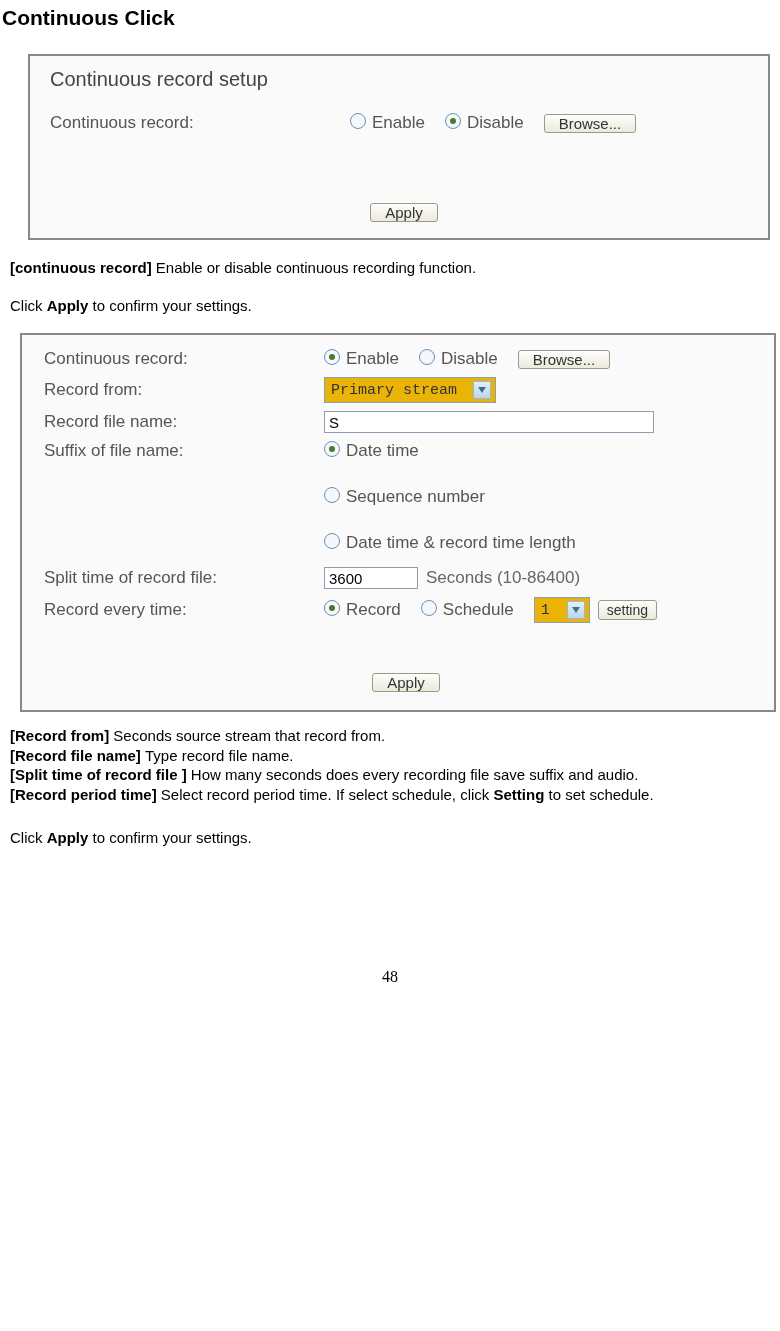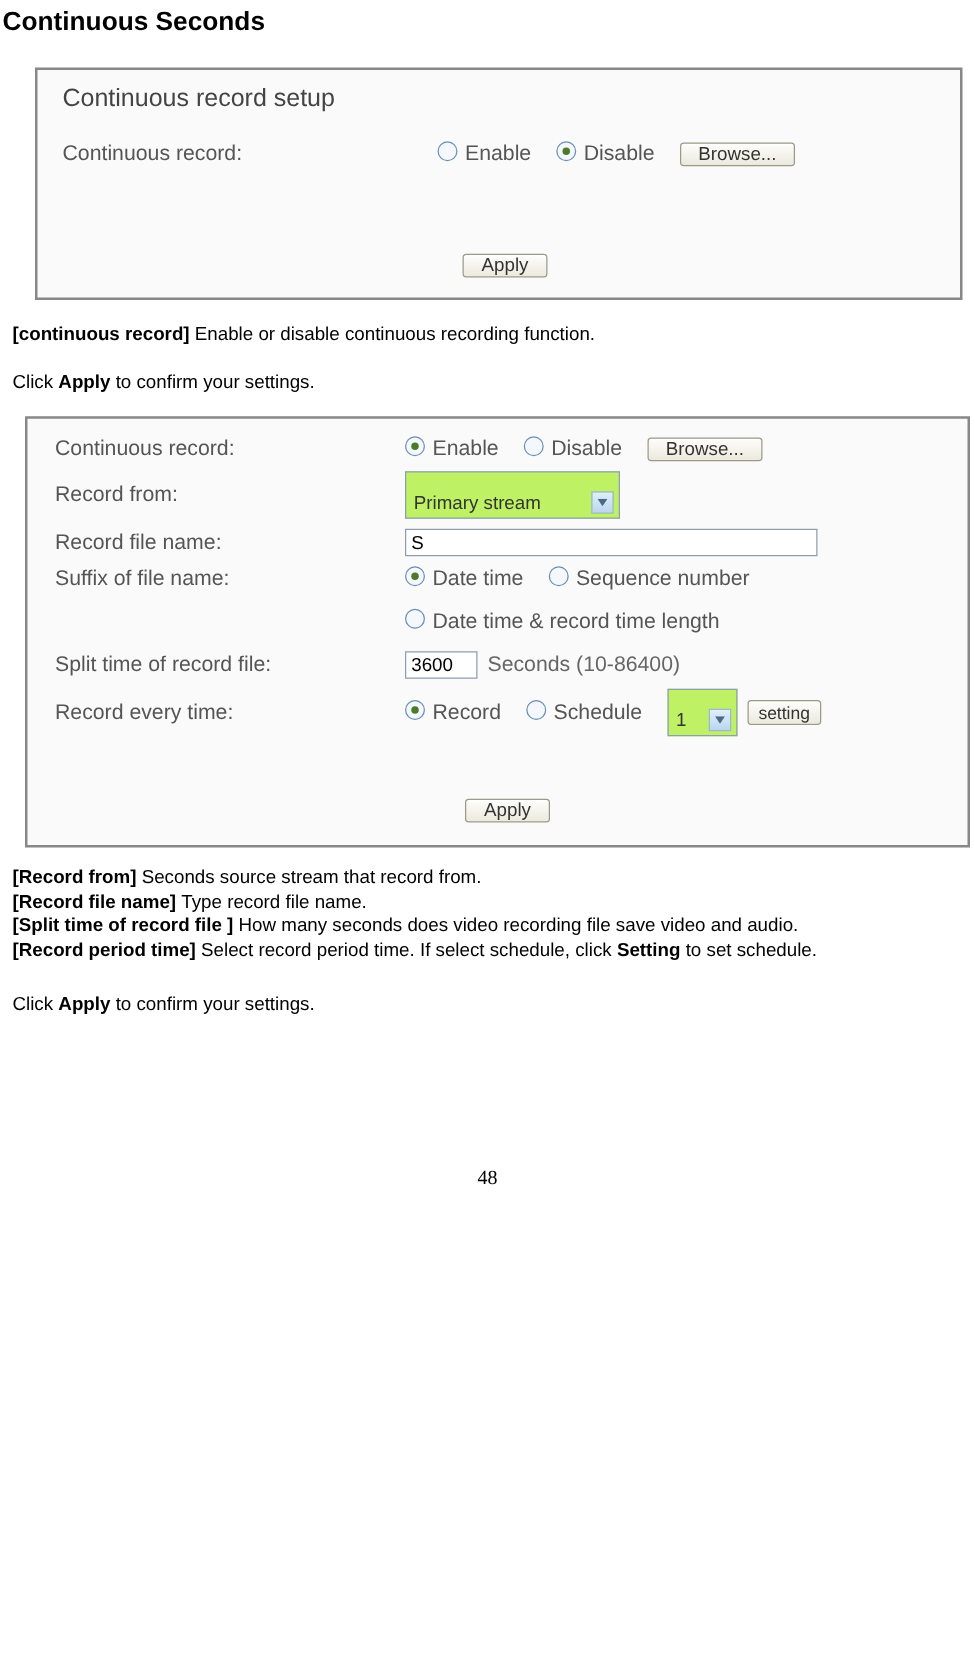--- a/index.html
+++ b/index.html
@@ -159,7 +159,7 @@
 </head>
 <body>
 
-<div class="page-title">Continuous Seconds</div>
+<div class="page-title">Continuous Click</div>
 
 <div class="panel panel1">
   <div class="panel-title">Continuous record setup</div>

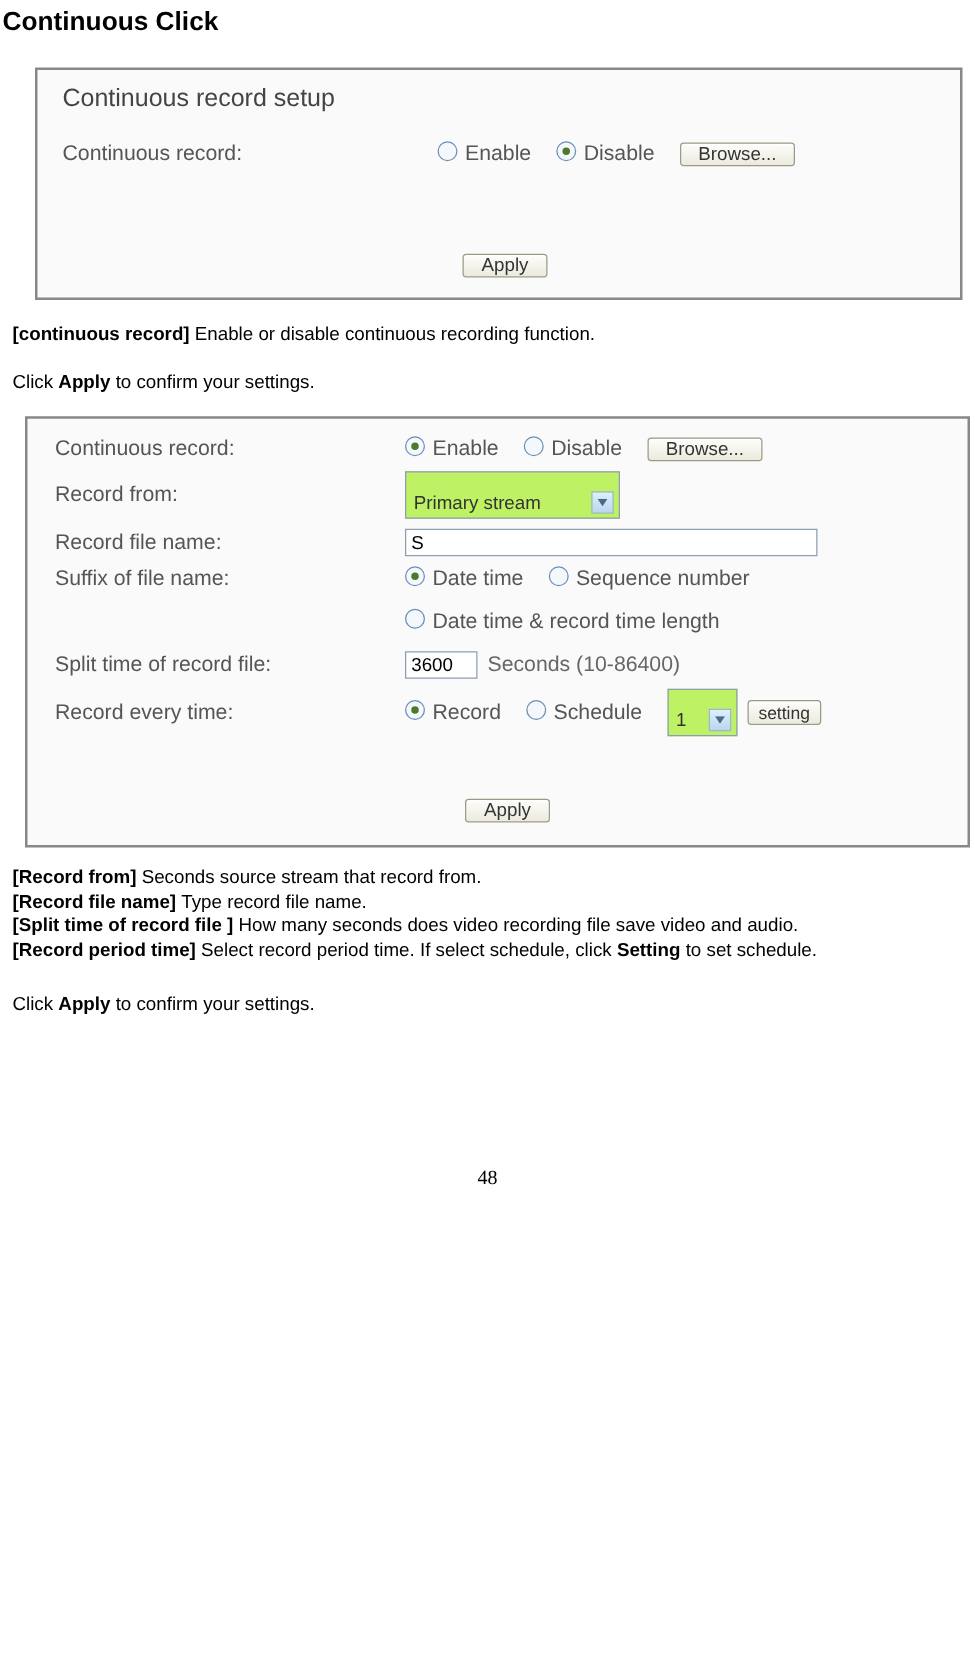--- a/index.html
+++ b/index.html
@@ -123,12 +123,13 @@
     display: inline-flex;
     align-items: center;
     border: 1px solid #8e9db1;
-    background: #bef264;
+    background: #eab308;
     height: 24px;
-    padding: 12px 4px 0 6px;
+    padding: 0 4px 0 6px;
     font-size: 15px;
     color: #333;
     gap: 10px;
+    font-family: Liberation Mono, monospace;
   }
   .select-arrow {
     width: 16px;

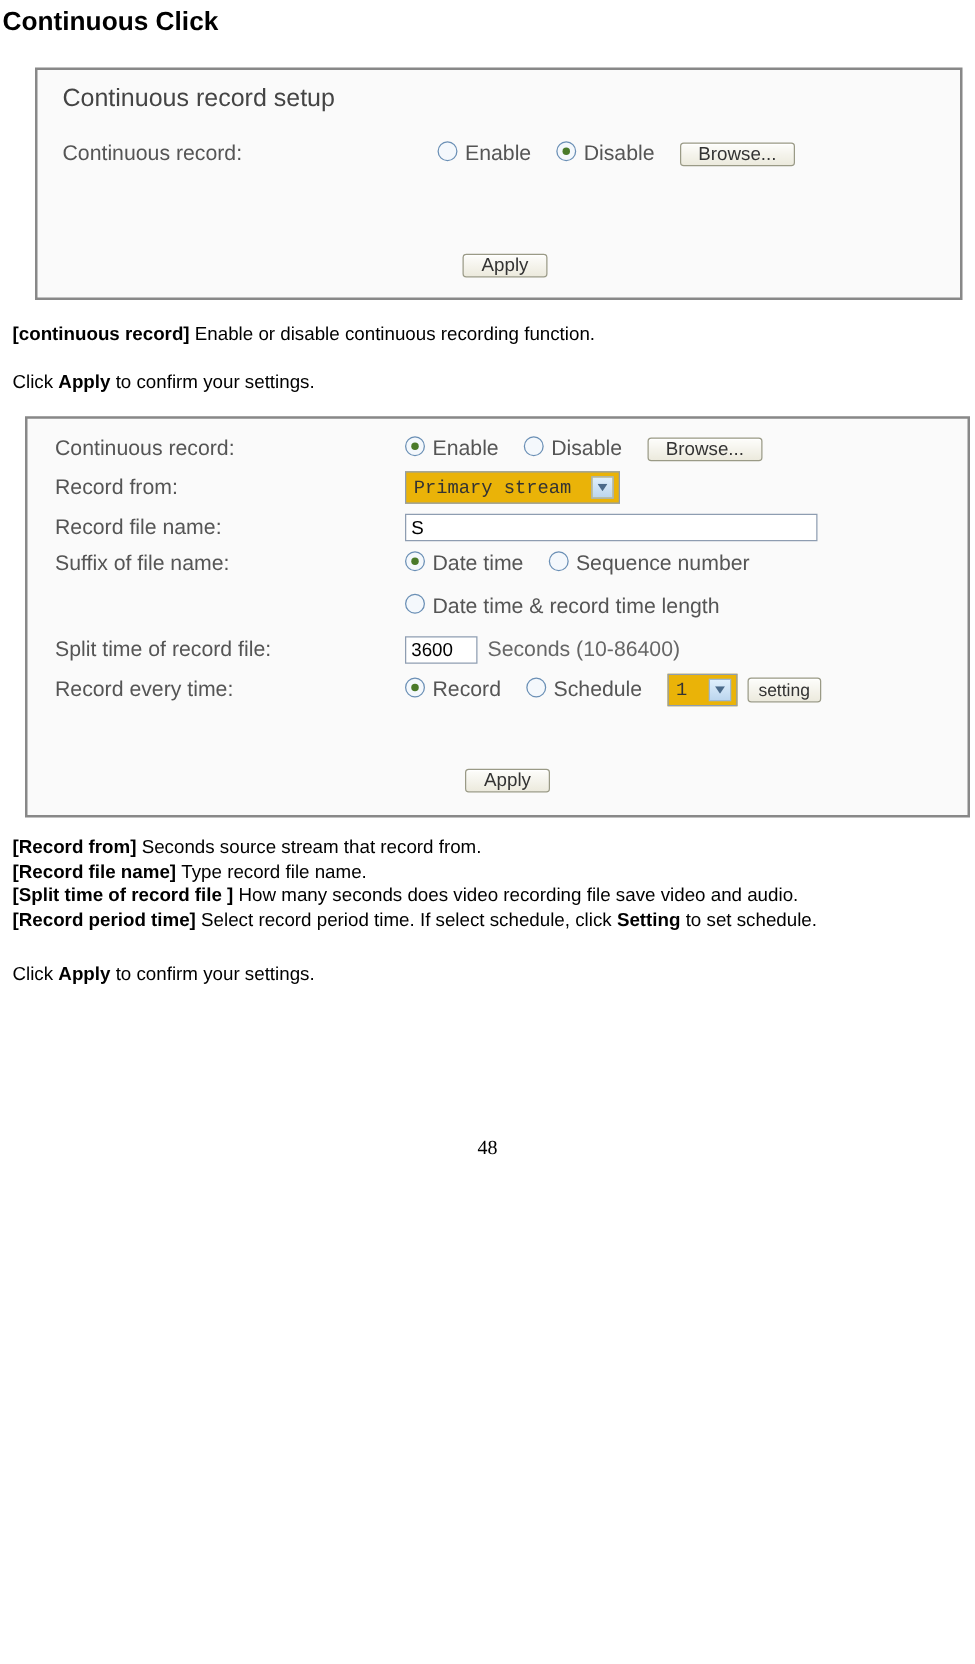--- a/index.html
+++ b/index.html
@@ -230,7 +230,7 @@
 
   <div class="row" style="align-items:flex-start">
     <div class="label">Suffix of file name:</div>
-    <div class="controls col-stack" style="flex-direction:row;align-items:flex-start;gap:8px;">
+    <div class="controls col-stack" style="flex-direction:column;align-items:flex-start;gap:20px;">
       <span class="radio-dot">
         <span class="radio-circle checked"></span>
         <span>Date time</span>

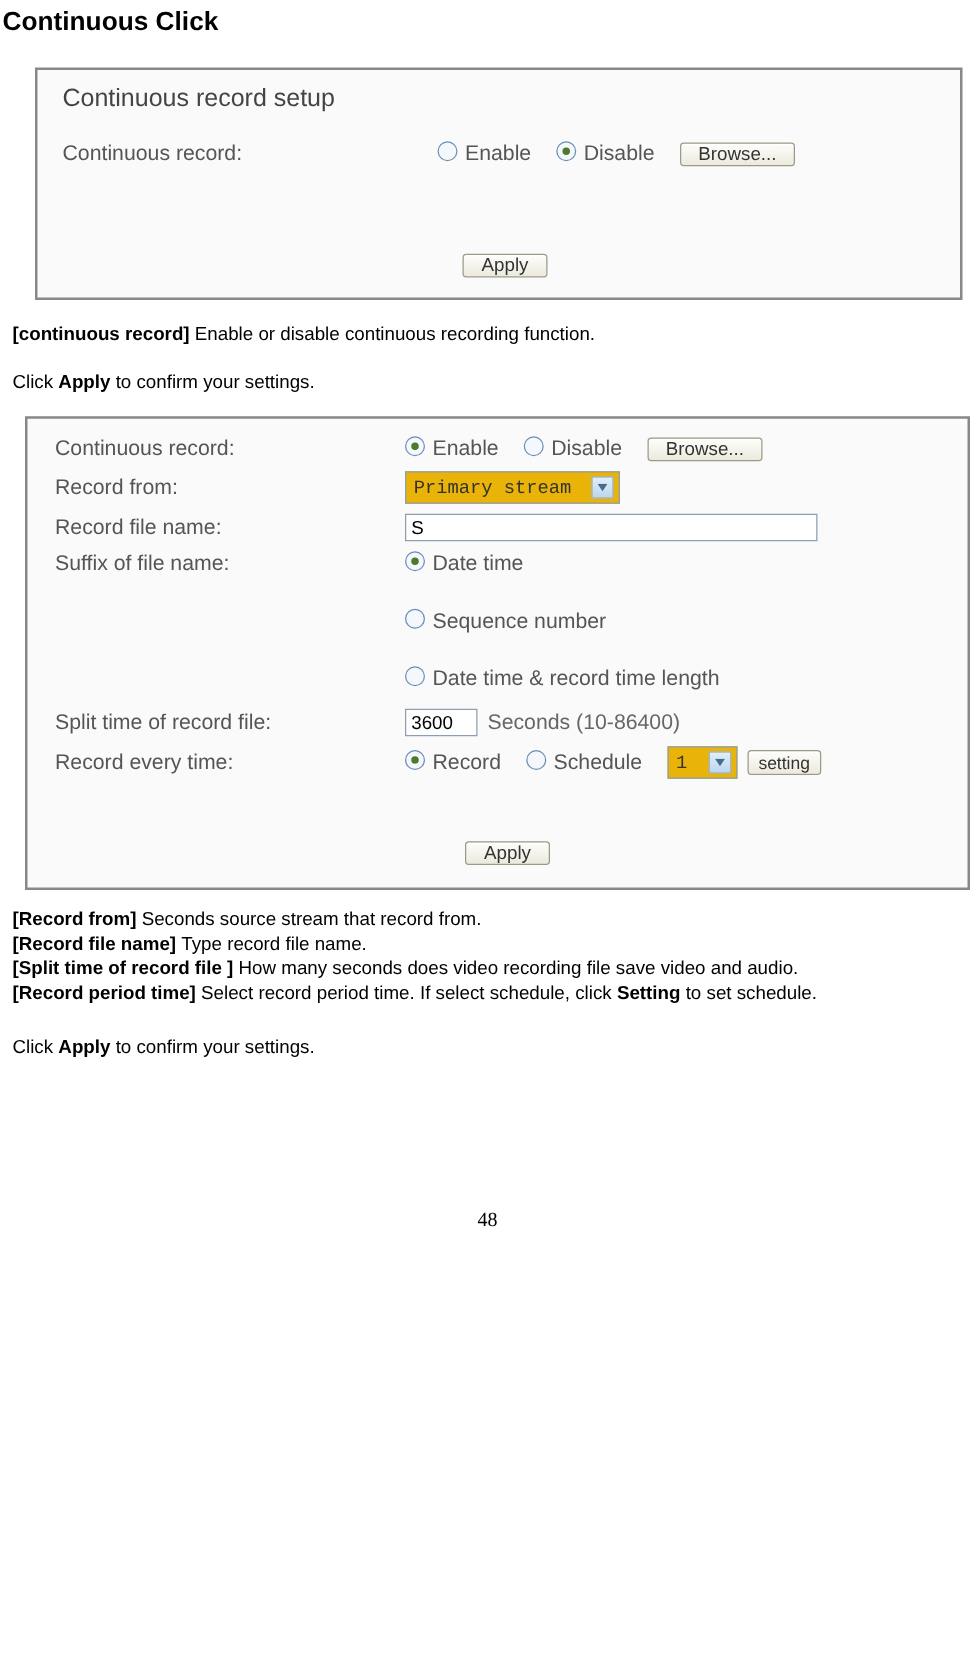--- a/index.html
+++ b/index.html
@@ -249,7 +249,7 @@
   <div class="row">
     <div class="label">Split time of record file:</div>
     <div class="controls">
-      <input class="text-input" style="width: 58px;" value="3600">
+      <input class="text-input" style="width: 94px;" value="3600">
       <span class="muted">Seconds (10-86400)</span>
     </div>
   </div>

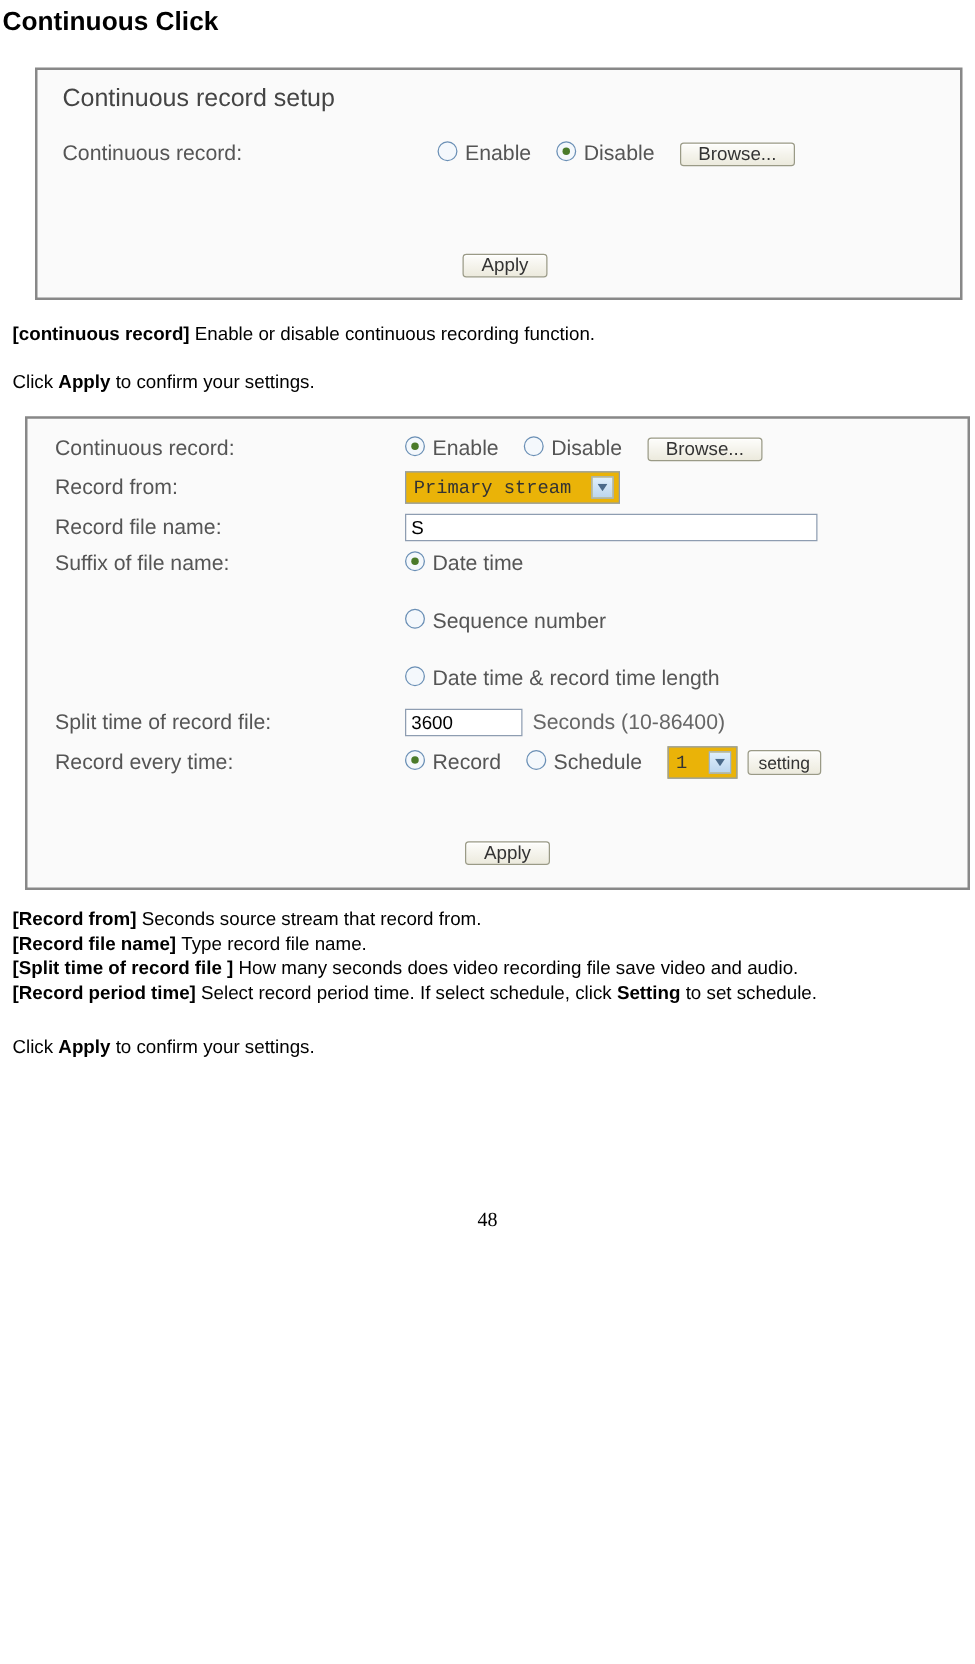--- a/index.html
+++ b/index.html
@@ -285,7 +285,7 @@
 <div class="description" style="margin-top:12px;margin-bottom:4px">
   <div class="desc-line"><span class="bold">[Record from] </span><span>Seconds source stream that record from.</span></div>
   <div class="desc-line"><span class="bold">[Record file name] </span><span>Type record file name.</span></div>
-  <div class="desc-line"><span class="bold">[Split time of record file ] </span><span>How many seconds does video recording file save video and audio.</span></div>
+  <div class="desc-line"><span class="bold">[Split time of record file ] </span><span>How many seconds does every recording file save suffix and audio.</span></div>
   <div class="desc-line"><span class="bold">[Record period time] </span><span>Select record period time. If select schedule, click </span><span class="bold">Setting</span><span> to set schedule.</span></div>
 </div>
 

